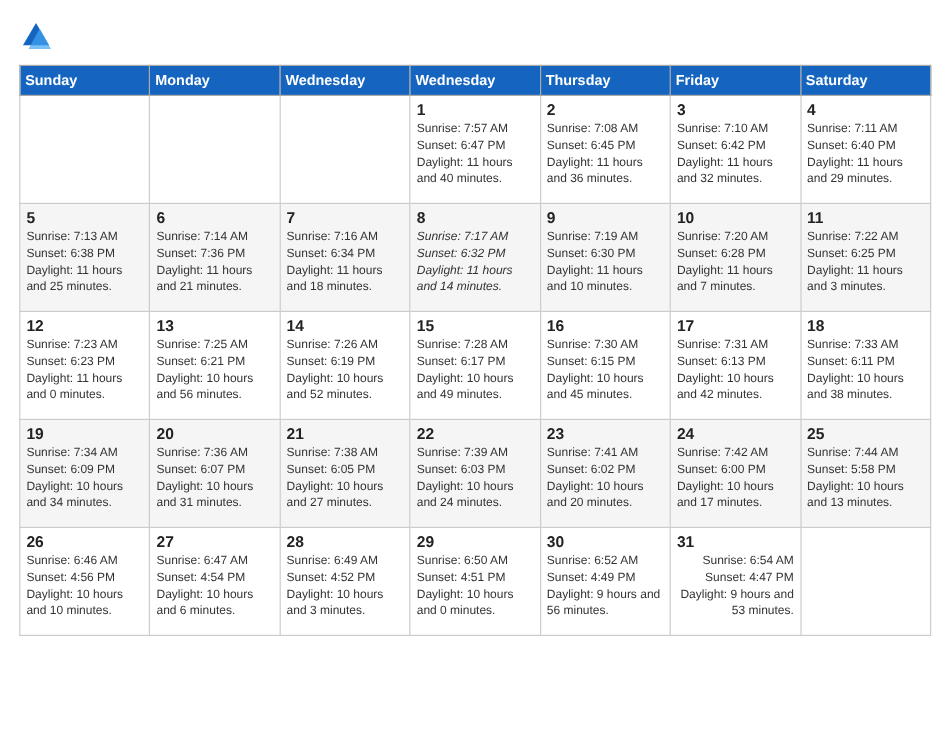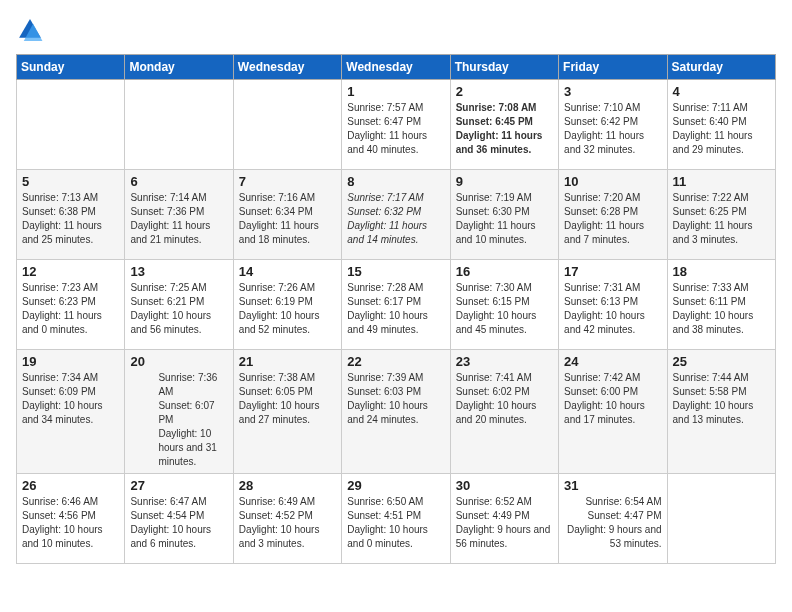--- a/index.html
+++ b/index.html
@@ -129,7 +129,7 @@
         </td>
         <td>
           <div class="day-num">2</div>
-          <div class="day-info" style="white-space: pre-line; font-weight: bold;">Sunrise: 7:08 AM
+          <div class="day-info" style="white-space: pre-line;">Sunrise: 7:08 AM
 Sunset: 6:45 PM
 Daylight: 11 hours and 36 minutes.</div>
         </td>

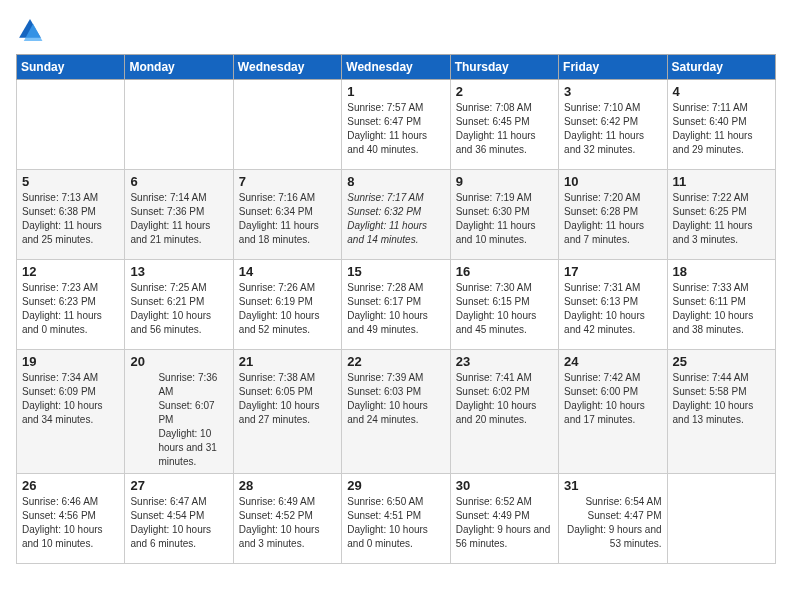--- a/index.html
+++ b/index.html
@@ -243,7 +243,7 @@
         </td>
         <td>
           <div class="day-num">20</div>
-          <div class="day-info" style="white-space: pre-line; margin-left: 28px;">Sunrise: 7:36 AM
+          <div class="day-info" style="white-space: pre-line;">Sunrise: 7:36 AM
 Sunset: 6:07 PM
 Daylight: 10 hours and 31 minutes.</div>
         </td>

